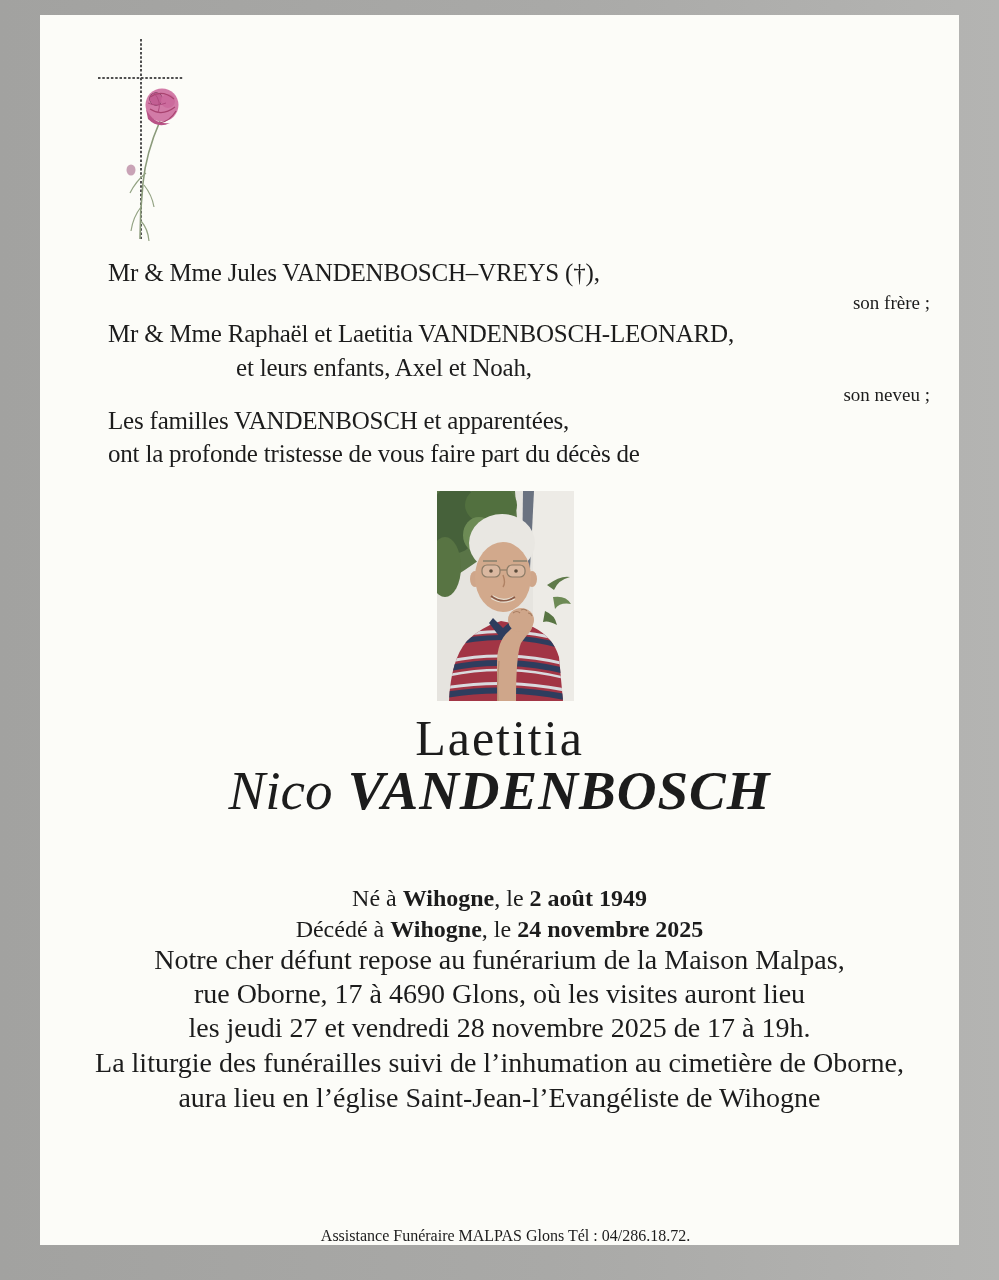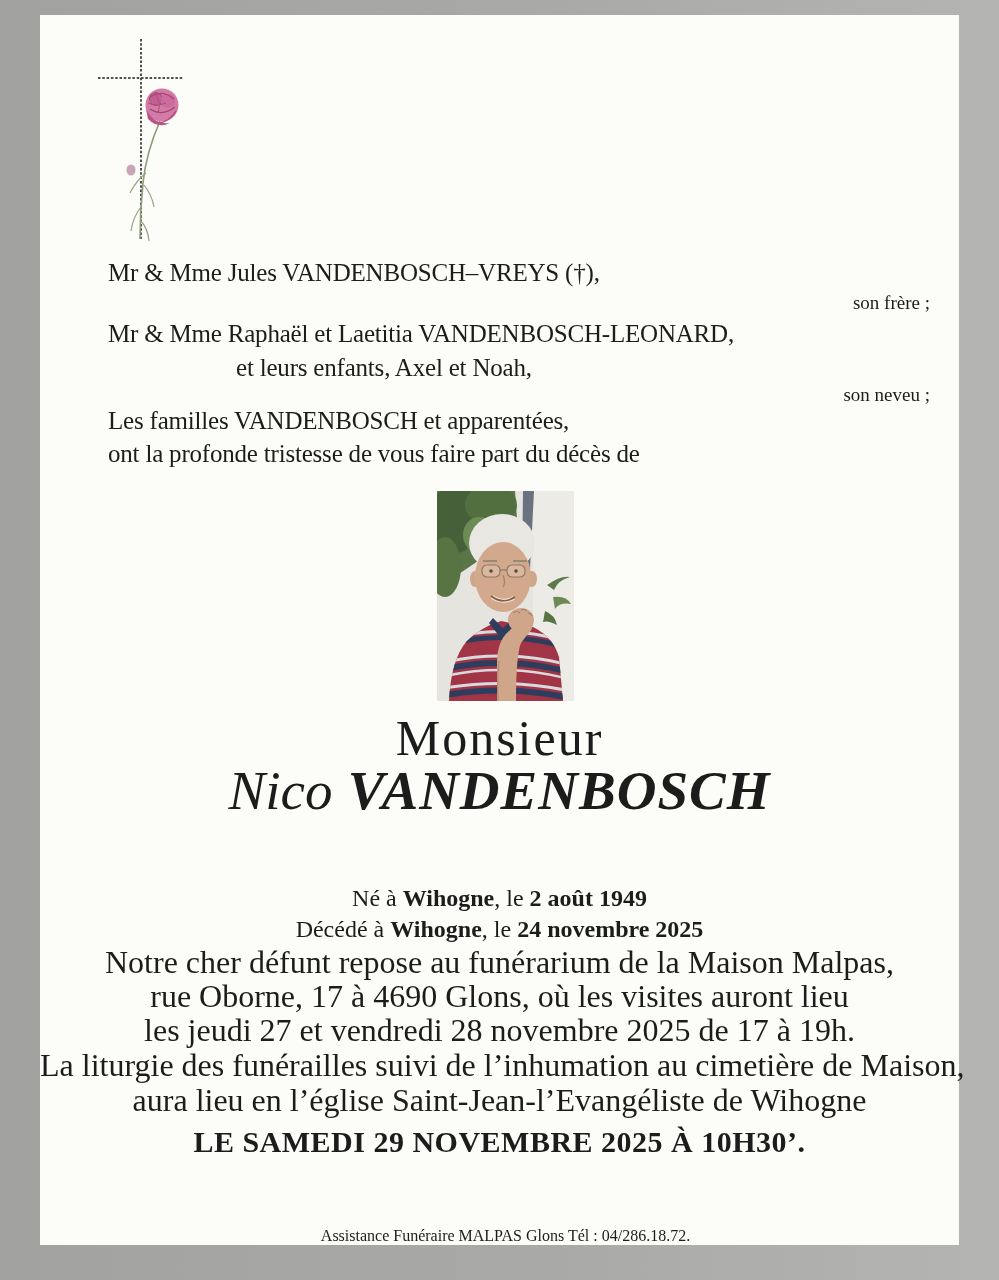--- a/index.html
+++ b/index.html
@@ -120,7 +120,7 @@
       <path d="M62,170 q-2,20 -1,40" stroke="#b58a6d" stroke-width="1.2" fill="none"></path>
     </svg>
 
-    <div class="centerline title-line" style="top:695px;">Monsieur</div>
+    <div class="centerline title-line" style="top:695px;">Laetitia</div>
     <div class="centerline name-line" style="top:744px;">
       <span class="first">Nico</span><span class="last">VANDENBOSCH</span>
     </div>

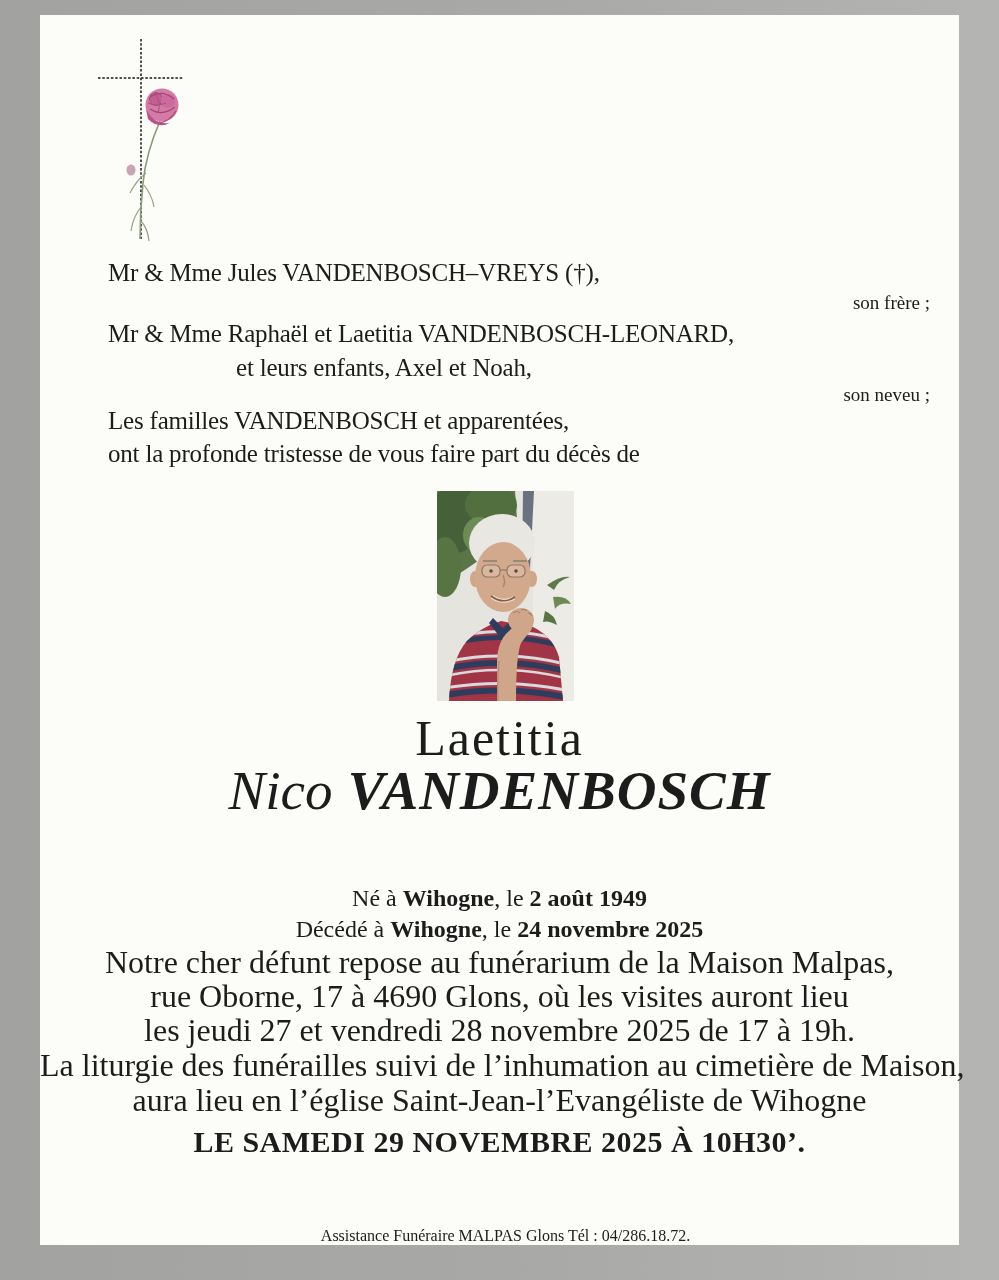--- a/index.html
+++ b/index.html
@@ -24,7 +24,7 @@
   .relation{ position:absolute; right:29px; font-size:19px; white-space:nowrap; }
   .centerline { position:absolute; left:0; right:0; text-align:center; white-space:nowrap; line-height:1.15; }
   .bio     { font-size:24px;margin-top:32px; }
-  .body25  { font-size:32px; }
+  .body25  { font-size:28px; }
   .title-line { font-size:50px; letter-spacing:2px; }
   .name-line  { font-size:55px; font-style:italic; }
   .name-line .first { font-weight:normal; margin-right:0.28em; }

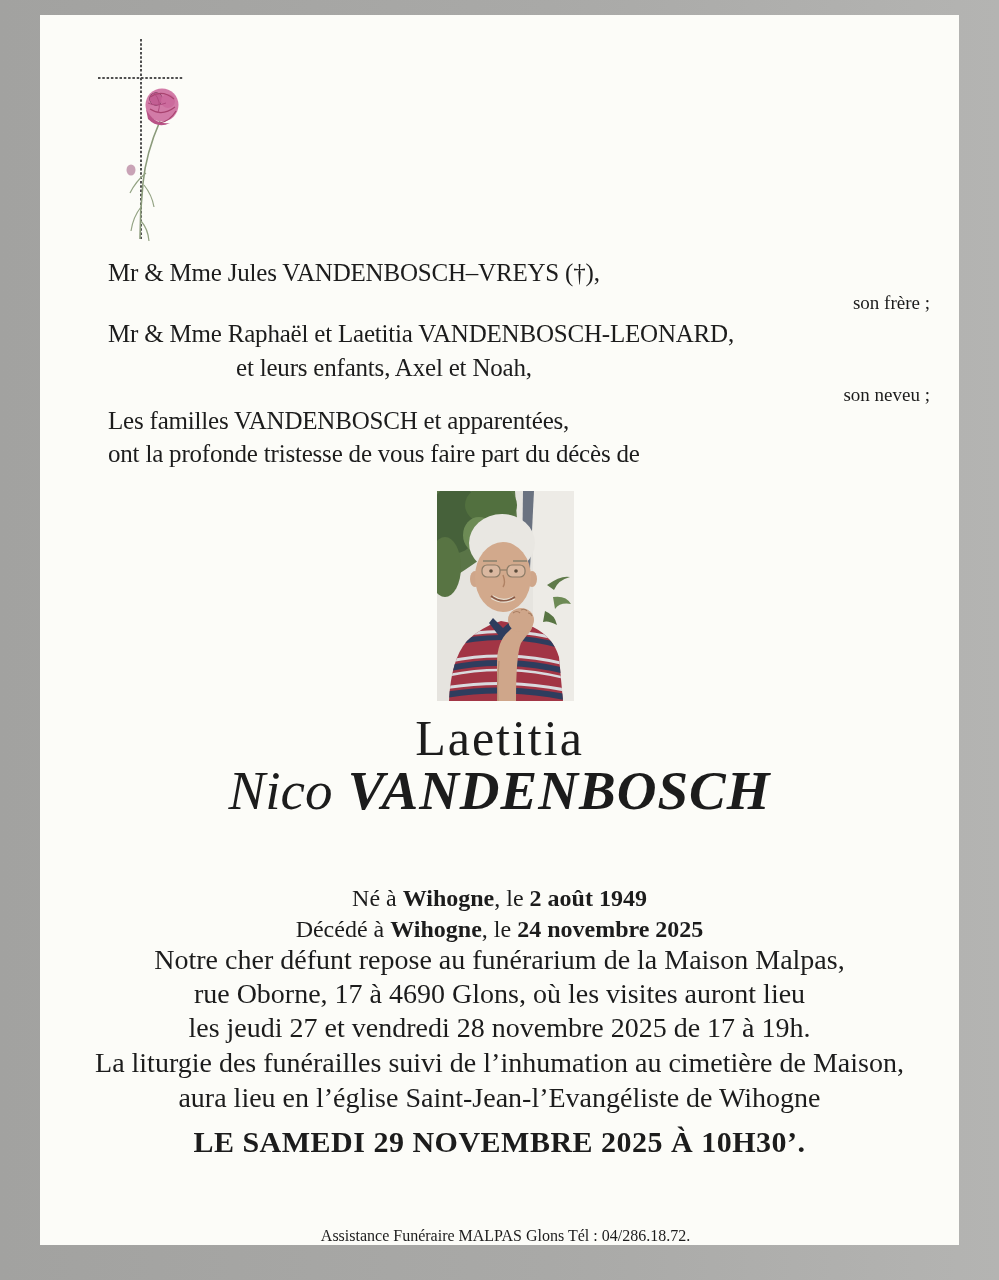--- a/index.html
+++ b/index.html
@@ -136,7 +136,7 @@
     <div class="centerline body25" style="top:963px;">rue Oborne, 17 à 4690 Glons, où les visites auront lieu</div>
     <div class="centerline body25" style="top:997px;">les jeudi 27 et vendredi 28 novembre 2025 de 17 à 19h.</div>
 
-    <div class="centerline body25" style="top:1032px;">La liturgie des funérailles suivi de l’inhumation au cimetière de Maison,</div>
+    <div class="centerline body25" style="top:1032px;">La liturgie des funérailles suivi de l’inhumation au cimetière de Oborne,</div>
     <div class="centerline body25" style="top:1067px;">aura lieu en l’église Saint-Jean-l’Evangéliste de Wihogne</div>
     <div class="centerline date-line" style="top:1110px;">LE SAMEDI 29 NOVEMBRE 2025 À 10H30’.</div>
 

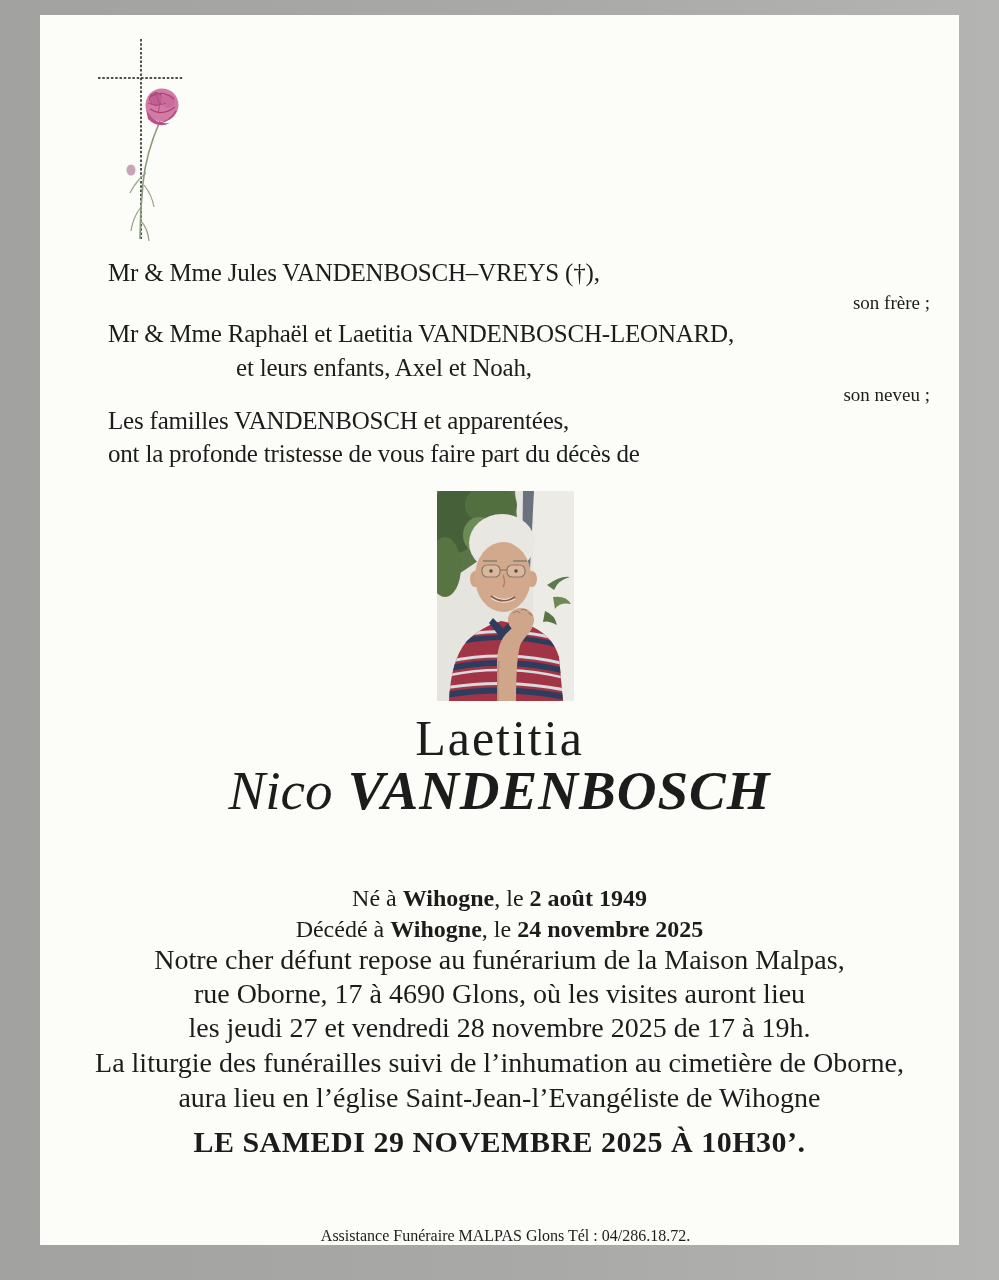--- a/index.html
+++ b/index.html
@@ -138,7 +138,6 @@
 
     <div class="centerline body25" style="top:1032px;">La liturgie des funérailles suivi de l’inhumation au cimetière de Oborne,</div>
     <div class="centerline body25" style="top:1067px;">aura lieu en l’église Saint-Jean-l’Evangéliste de Wihogne</div>
-    <div class="centerline date-line" style="top:1110px;">LE SAMEDI 29 NOVEMBRE 2025 À 10H30’.</div>
 
     <div class="centerline footer-line" style="top:1212px;">Assistance Funéraire MALPAS Glons Tél : 04/286.18.72.</div>
   </div>

